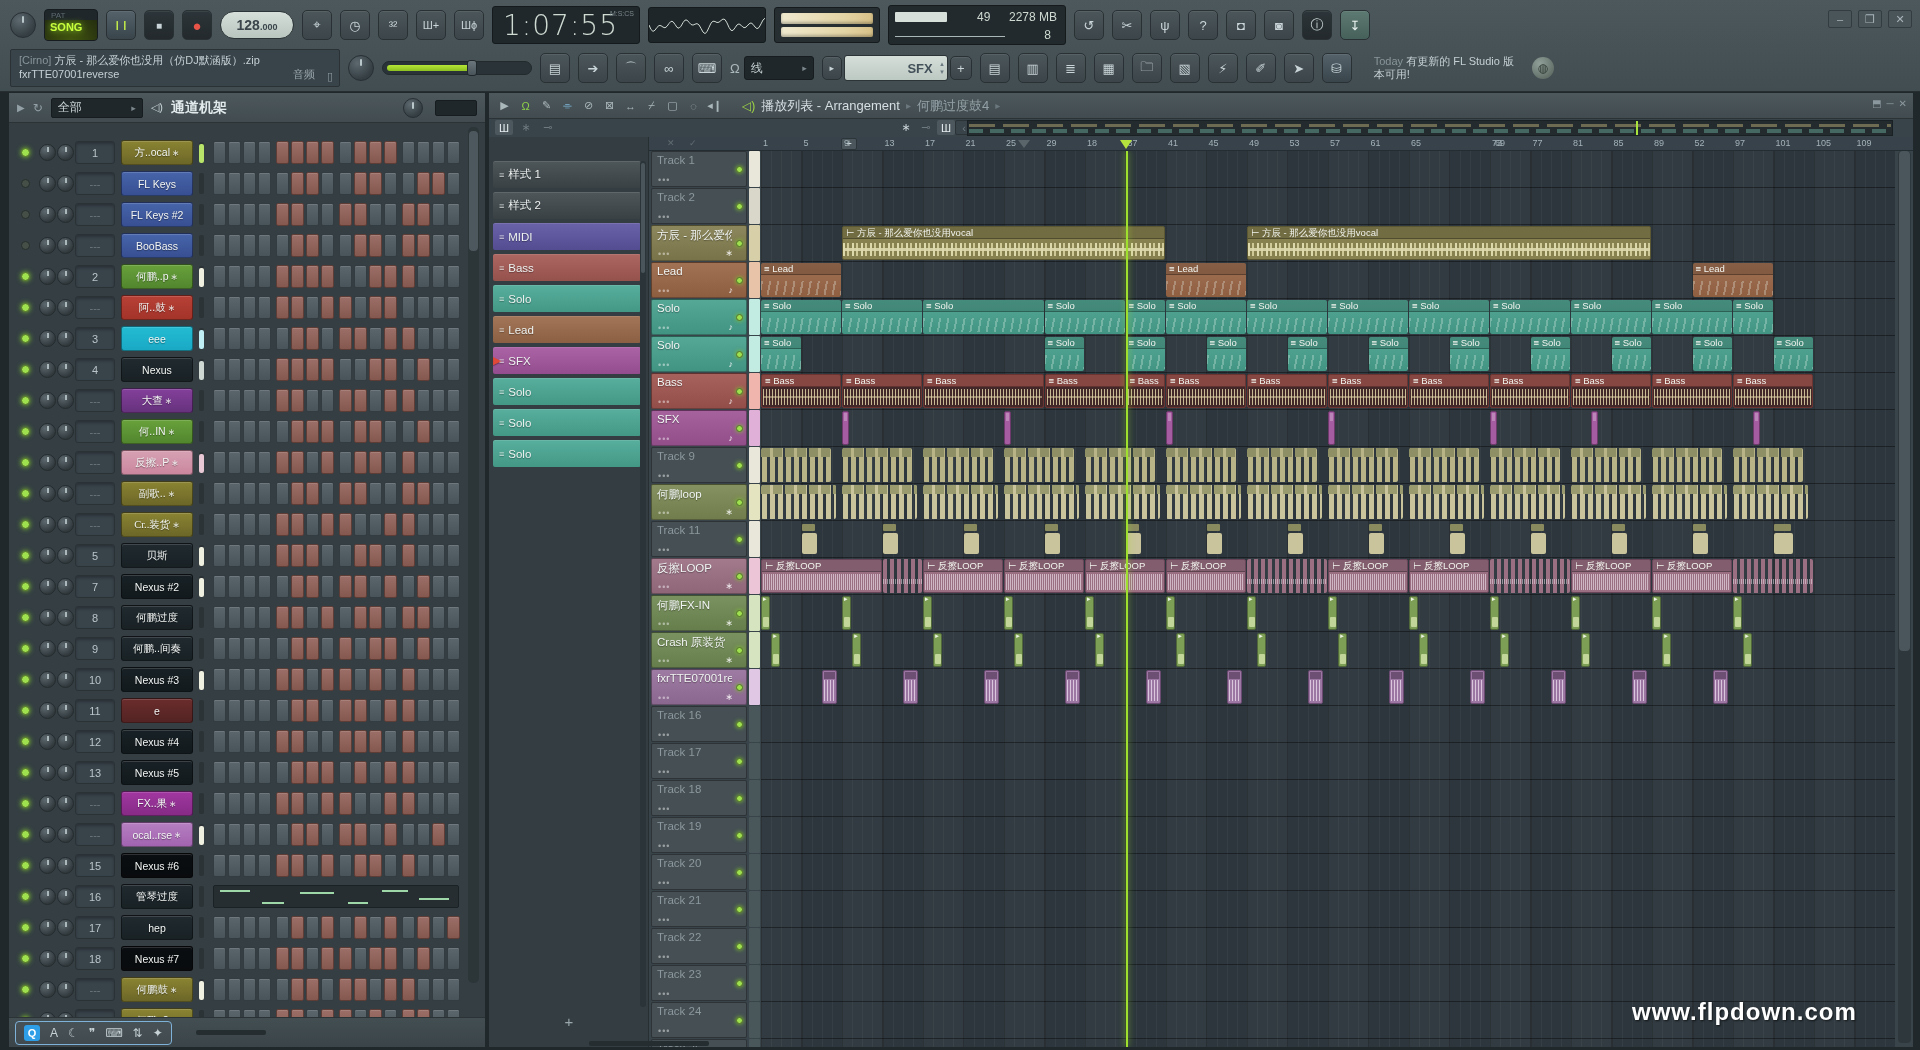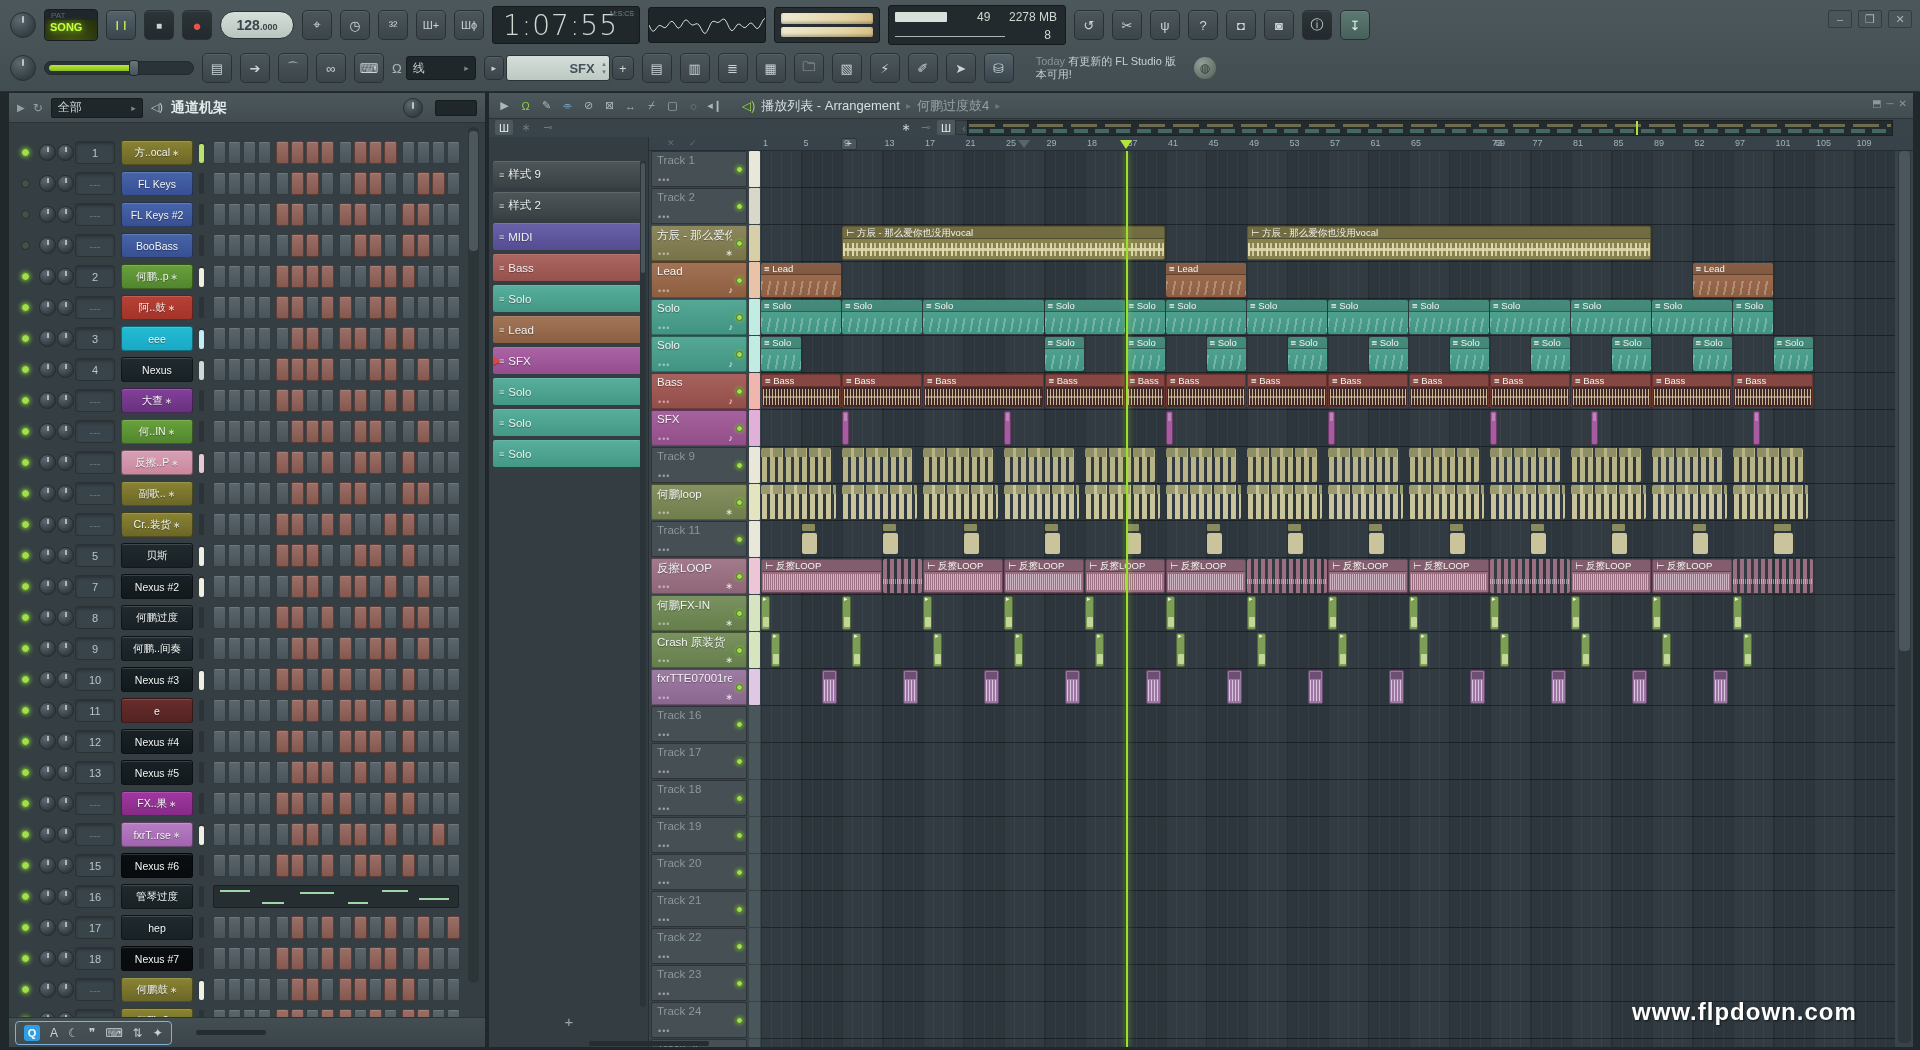--- a/index.html
+++ b/index.html
@@ -344,6 +344,12 @@
     </div>
 
     <div id="trow2" class="trow">
+      <div id="hintbar">
+        <div id="hint-line1"><span class="dim">[Cirno]</span> <span>方辰 - 那么爱你也没用（仿DJ默涵版）.zip</span></div>
+        <div id="hint-line2">fxrTTE07001reverse</div>
+        <span id="hint-badge">音频</span>
+        <span id="hint-clip-icon">▯</span>
+      </div>
       <div class="knob"></div>
       <div id="mpitch">
           <div class="fill"></div>

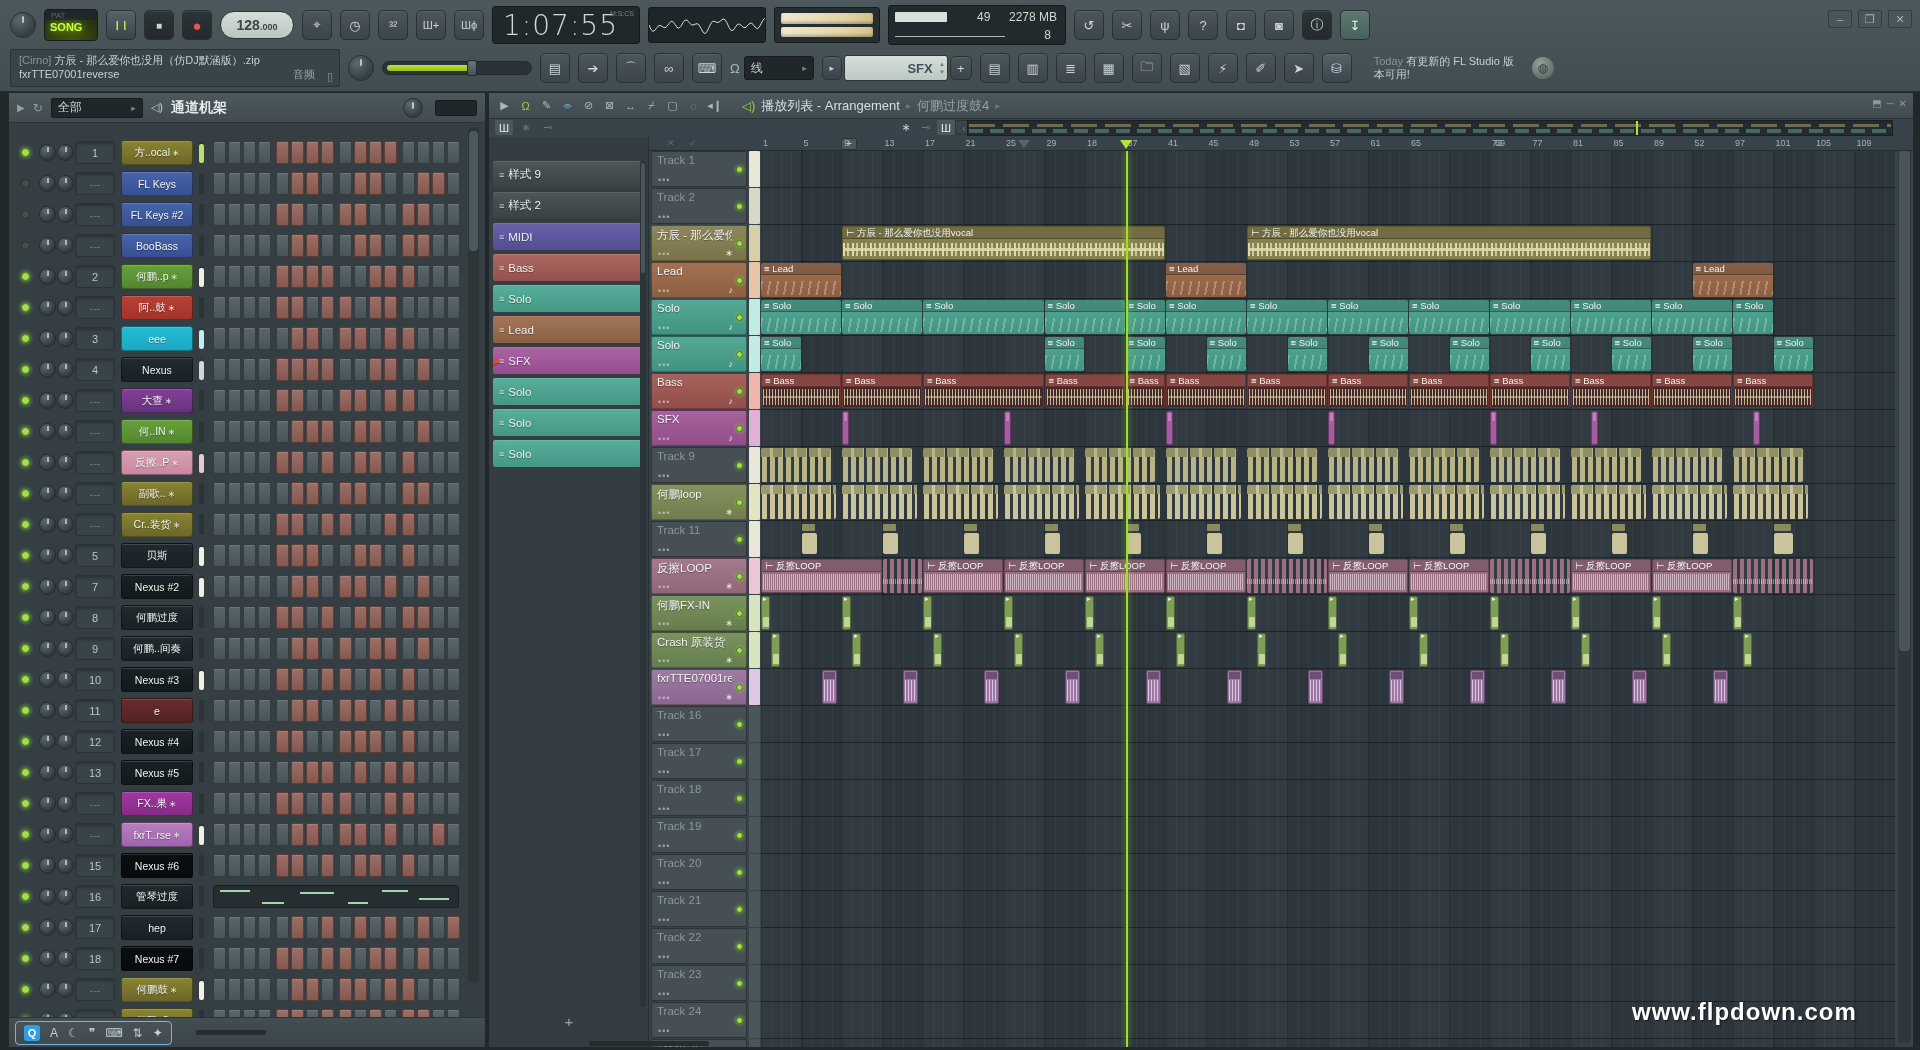--- a/index.html
+++ b/index.html
@@ -1315,7 +1315,7 @@
     <div id="picker">
         <div class="pitem" style="top: 24px; background: linear-gradient(rgba(255, 255, 255, 0.08), rgba(0, 0, 0, 0.1)), rgb(63, 72, 76);">
           <span class="gicon">≡</span>
-          <span>样式 9</span>
+          <span>样式 1</span>
         </div>
         <div class="pitem" style="top: 55px; background: linear-gradient(rgba(255, 255, 255, 0.08), rgba(0, 0, 0, 0.1)), rgb(63, 72, 76);">
           <span class="gicon">≡</span>

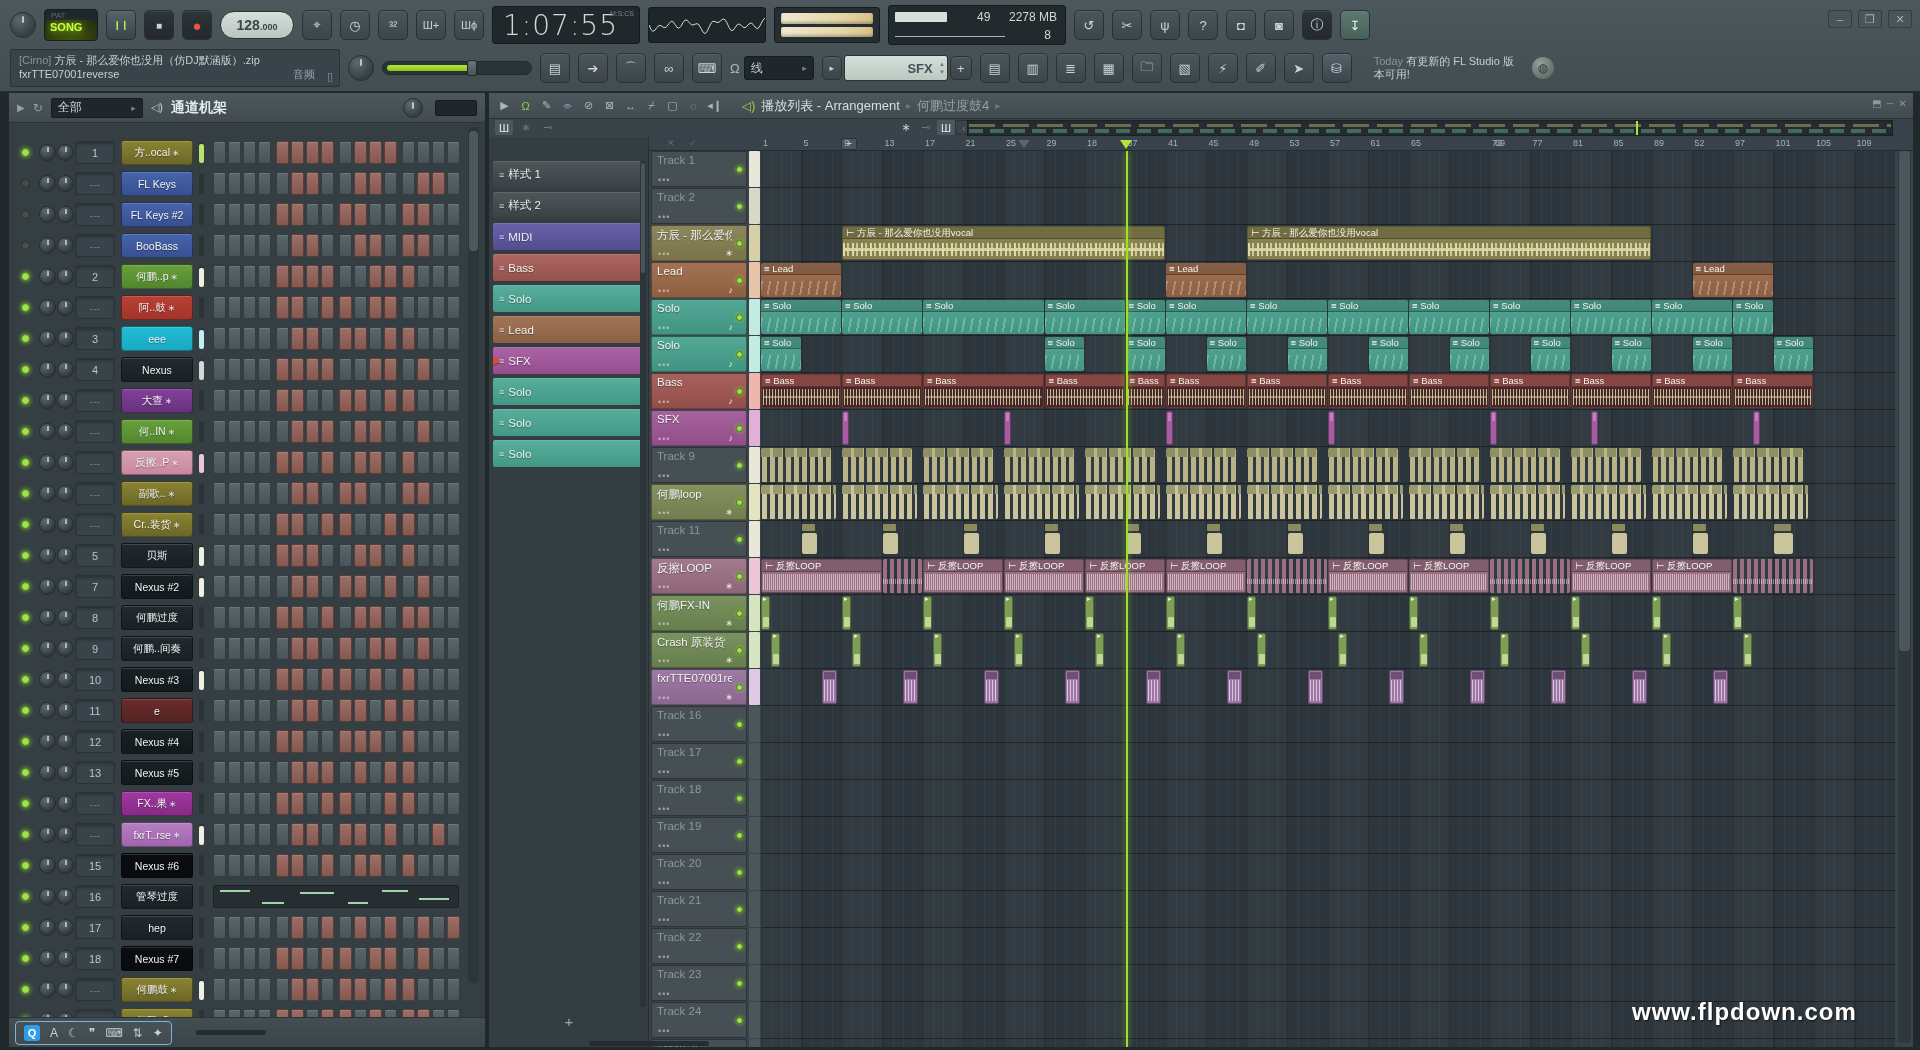--- a/index.html
+++ b/index.html
@@ -774,7 +774,7 @@
           <div class="chknob" style="left: 30px;"></div>
           <div class="chknob" style="left: 48px;"></div>
           <div class="numbox dim">---</div>
-          <div class="chname" style="background: linear-gradient(rgb(125, 122, 76), rgb(125, 122, 76)), linear-gradient(rgba(255, 255, 255, 0.12), rgba(0, 0, 0, 0.12)) rgb(125, 122, 76); background-blend-mode: overlay;">
+          <div class="chname" style="background: linear-gradient(rgb(125, 122, 76), rgb(125, 122, 76)), linear-gradient(rgba(255, 255, 255, 0.12), rgba(0, 0, 0, 0.12)) rgb(125, 122, 76); background-blend-mode: overlay; font-family: Liberation Serif, serif;">
             <span>Cr..装货</span>
             <span class="aicon">∗</span>
           </div>

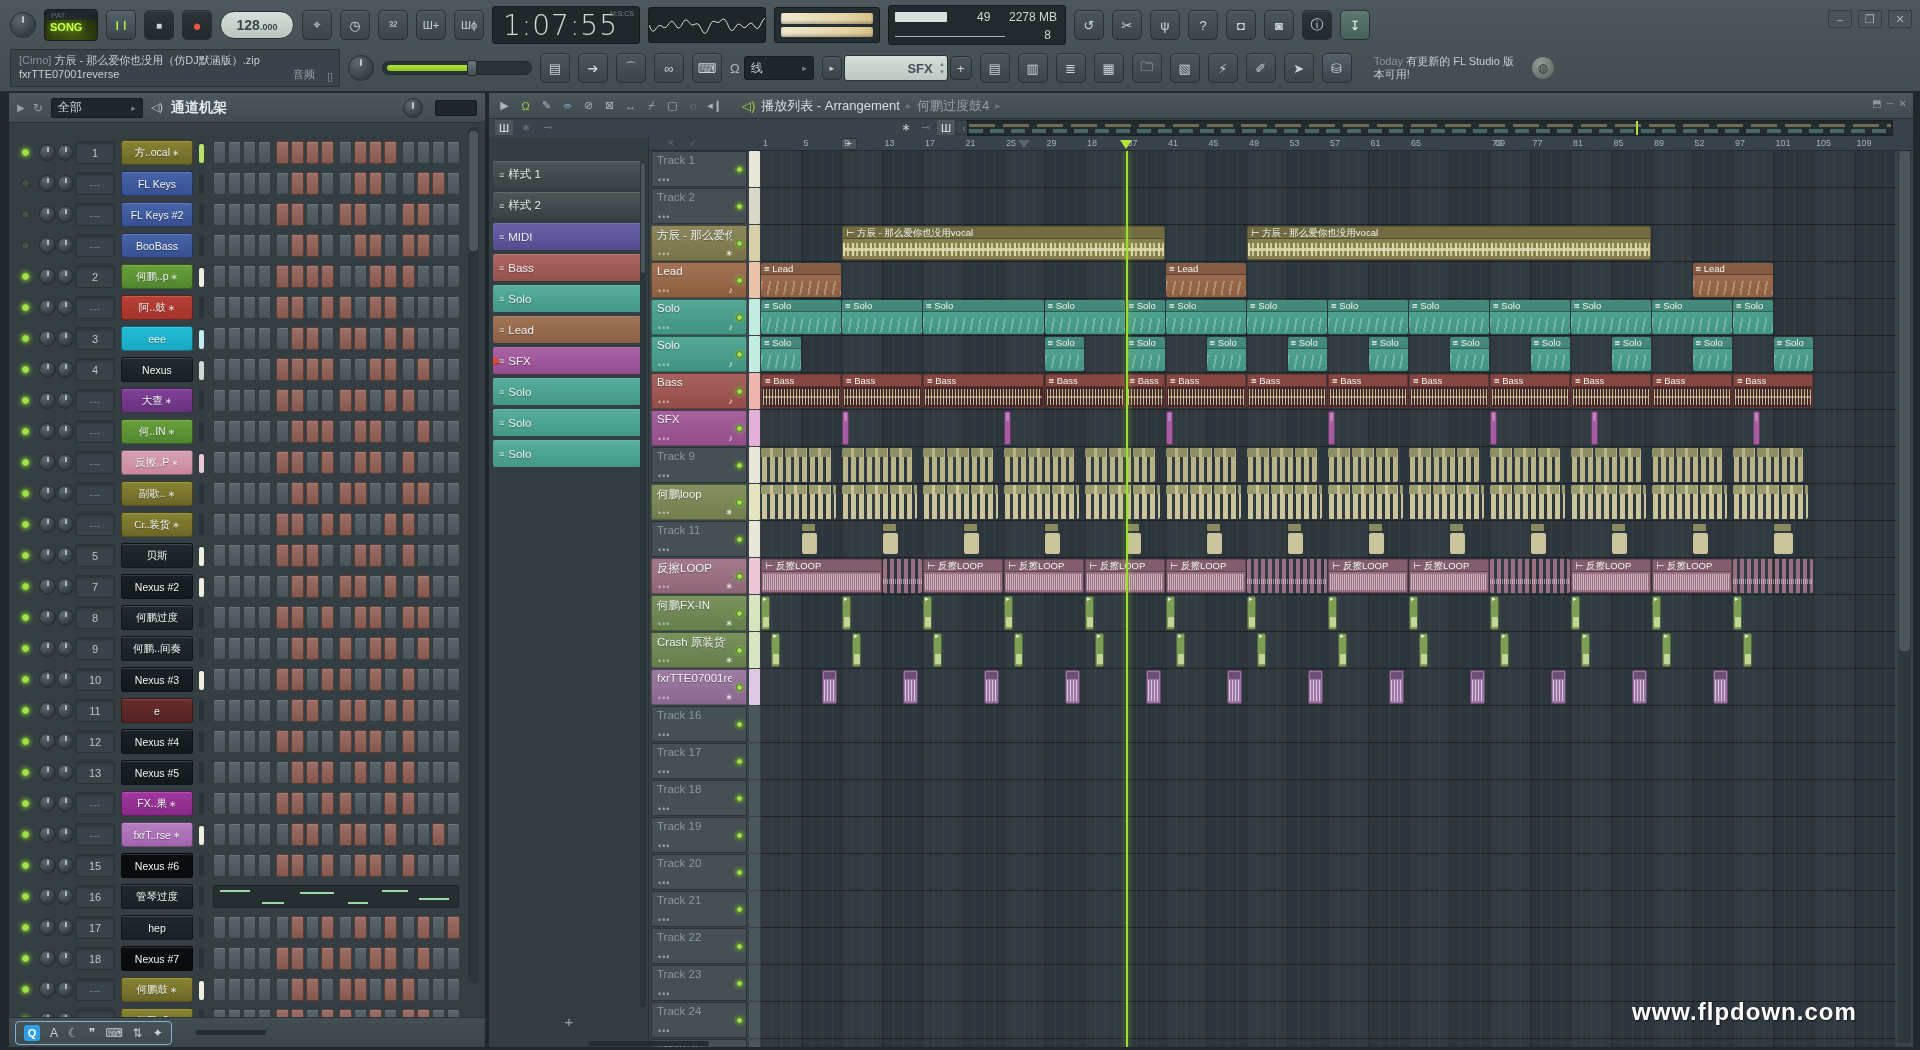--- a/index.html
+++ b/index.html
@@ -1043,7 +1043,7 @@
           <div class="chknob" style="left: 48px;"></div>
           <div class="numbox dim">---</div>
           <div class="chname" style="background: linear-gradient(rgb(152, 120, 160), rgb(152, 120, 160)), linear-gradient(rgba(255, 255, 255, 0.12), rgba(0, 0, 0, 0.12)) rgb(152, 120, 160); background-blend-mode: overlay;">
-            <span>fxrT..rse</span>
+            <span>ocal..rse</span>
             <span class="aicon">∗</span>
           </div>
           <div class="chmeter">

